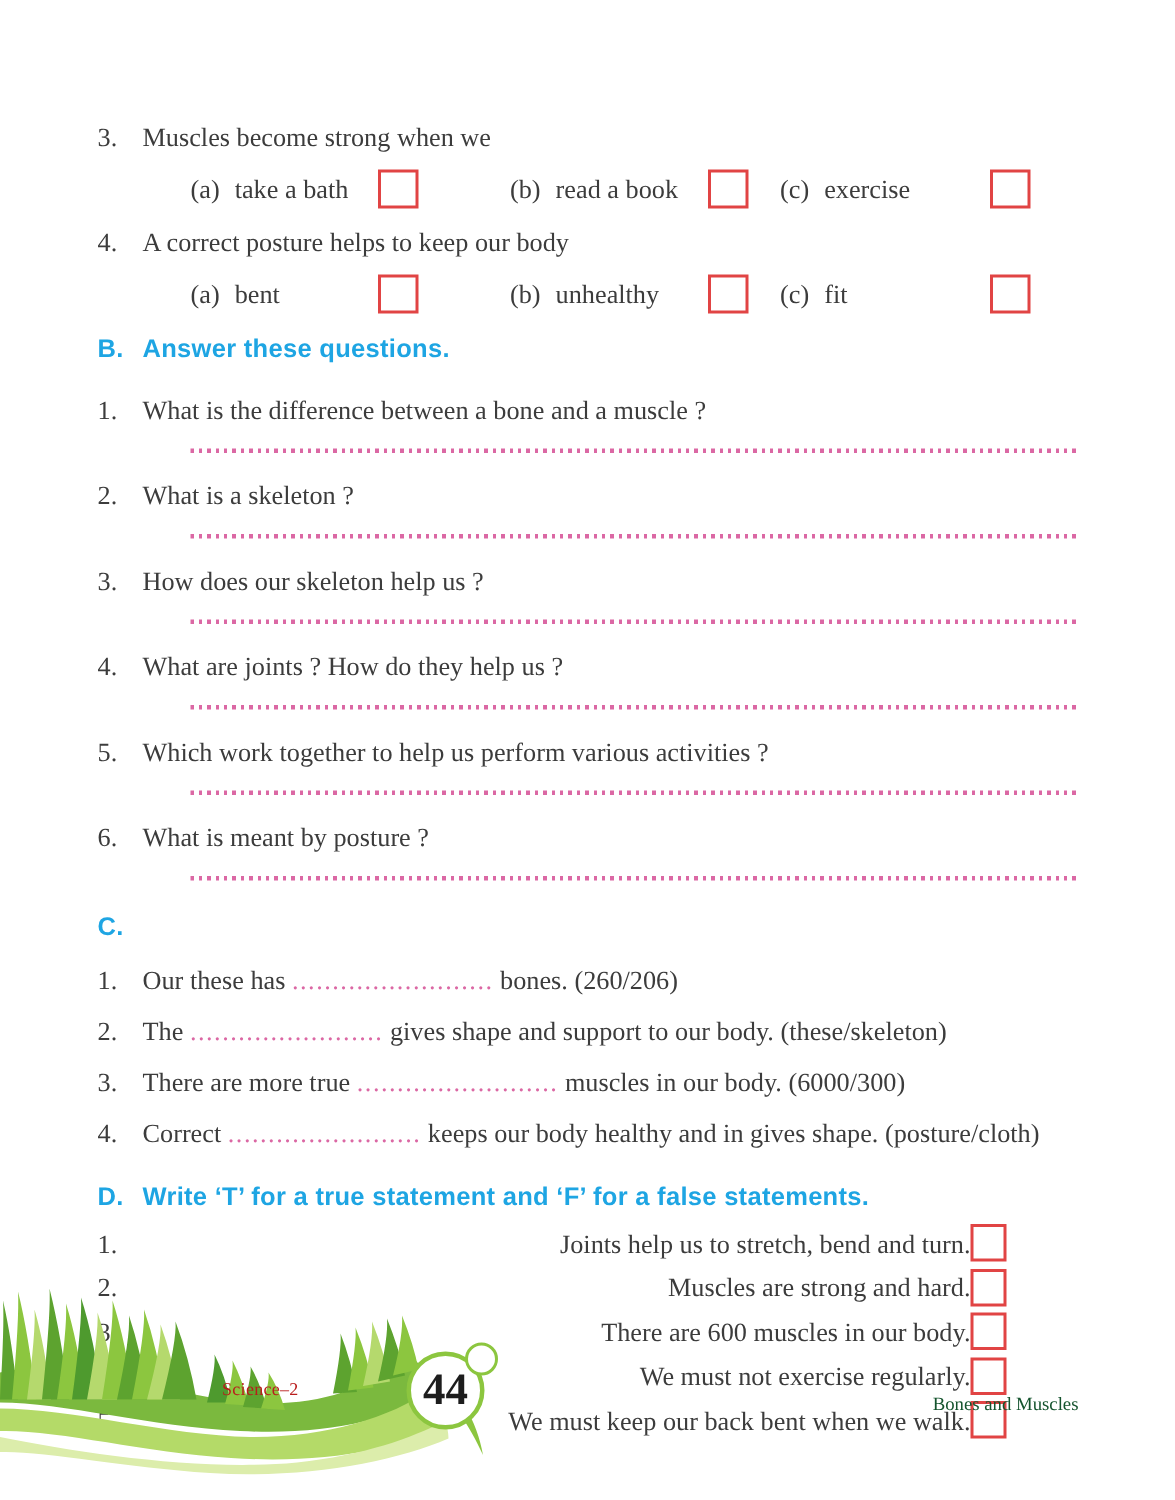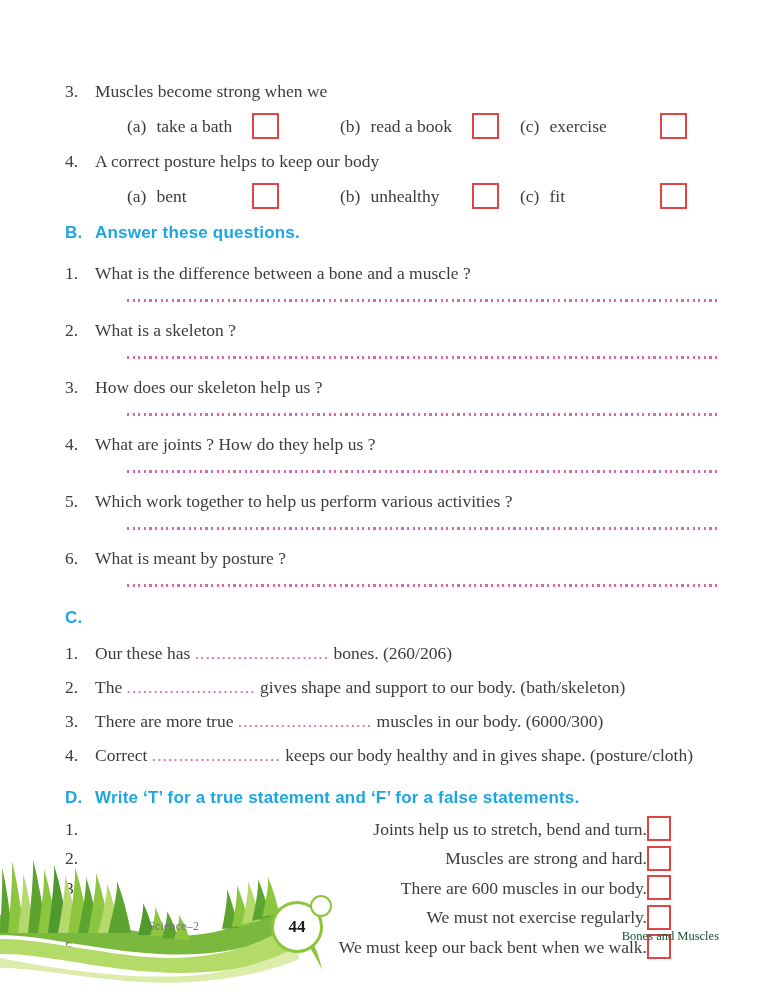--- a/index.html
+++ b/index.html
@@ -186,7 +186,7 @@
     </div>
     <div class="ci">
       <span class="num">2.</span>
-      <span class="ctext"><span>The </span><span class="blank">........................</span><span> gives shape and support to our body. (bath/skeleton)</span></span>
+      <span class="ctext"><span>The </span><span class="blank">........................</span><span> gives shape and support to our body. (these/skeleton)</span></span>
     </div>
     <div class="ci">
       <span class="num">3.</span>

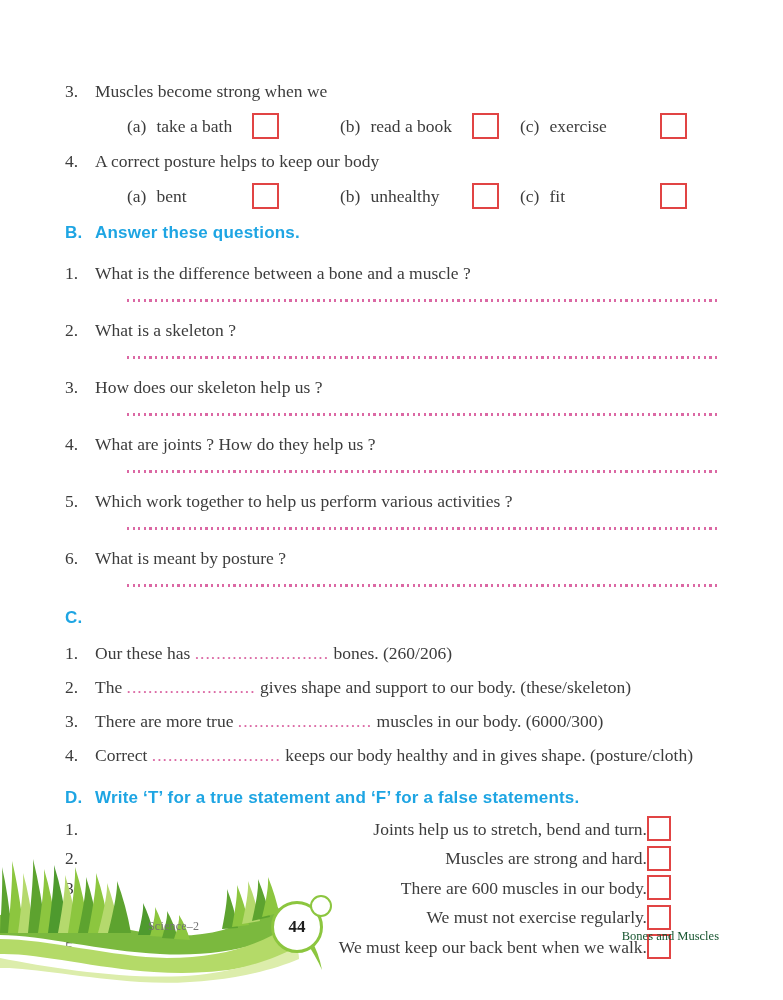--- a/index.html
+++ b/index.html
@@ -63,7 +63,7 @@
   .grass-wrap { position:absolute; left:0; top:853px; width:345px; height:147px; z-index:1; }
   .science-label {
     position:absolute; left:148px; top:919px; z-index:5;
-    font-size:12px; color:#737373; letter-spacing:0.2px;
+    font-size:12px; color:#b91c1c; letter-spacing:0.2px;
   }
   .page-badge {
     position:absolute; left:271px; top:901px; z-index:3;

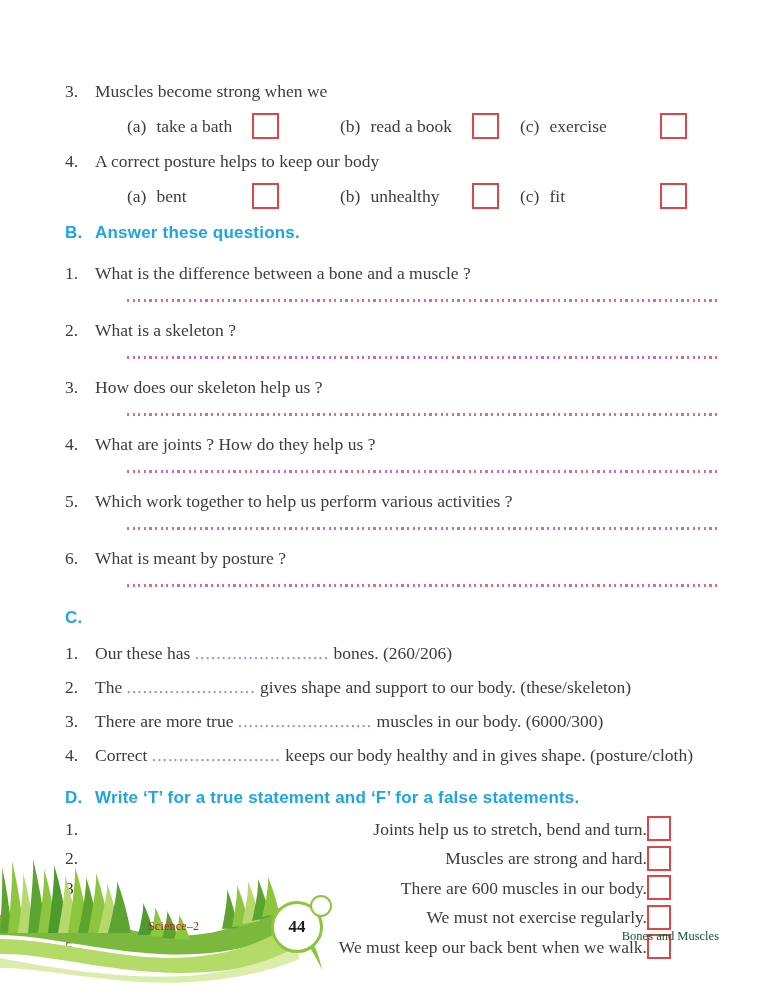--- a/index.html
+++ b/index.html
@@ -69,7 +69,7 @@
     position:absolute; left:271px; top:901px; z-index:3;
     width:52px; height:52px; border:3px solid #8cc63f; border-radius:50%;
     background:#fff; display:flex; align-items:center; justify-content:center;
-    font-size:17px; font-weight:bold; color:#1d1d1d;
+    font-size:30px; font-weight:bold; color:#1d1d1d;
   }
   .page-badge-small {
     position:absolute; left:310px; top:895px; z-index:4;

